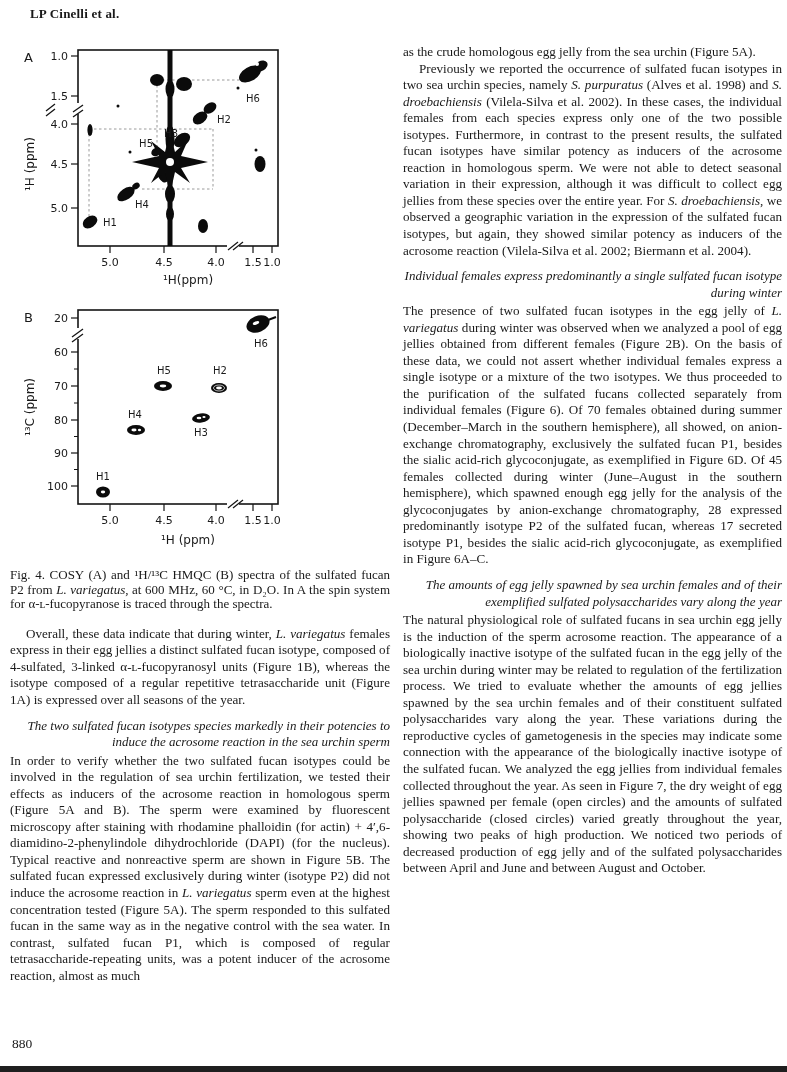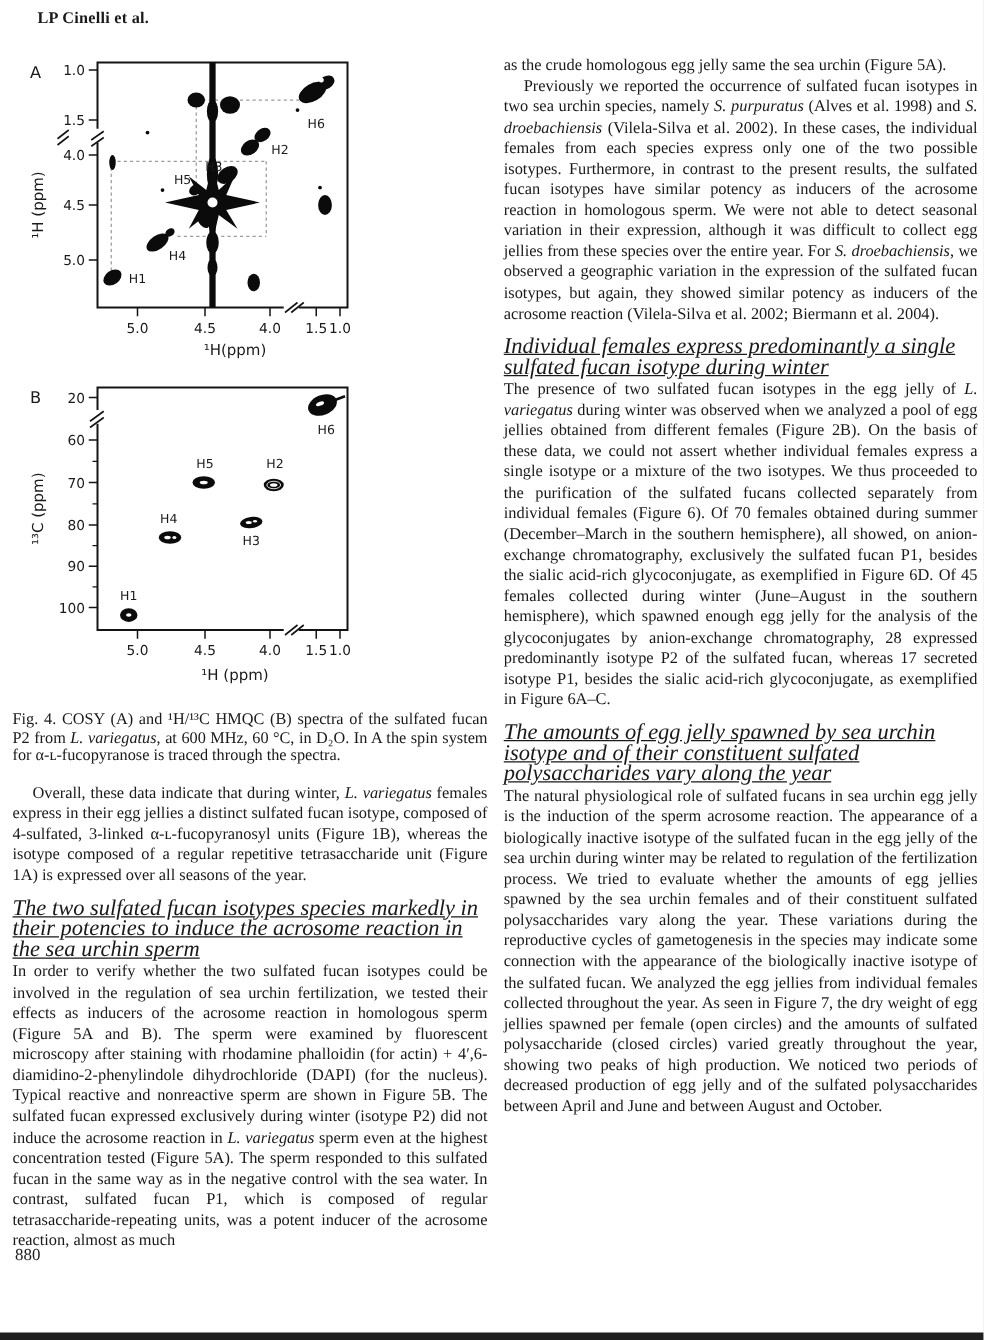--- a/index.html
+++ b/index.html
@@ -253,7 +253,7 @@
   </div>
 
   <div class="col col-right">
-    <p>as the crude homologous egg jelly same the sea urchin (Figure 5A).</p>
+    <p>as the crude homologous egg jelly from the sea urchin (Figure 5A).</p>
     <p class="indent">Previously we reported the occurrence of sulfated fucan isotypes in two sea urchin species, namely <i>S. purpuratus</i> (Alves et al. 1998) and <i>S. droebachiensis</i> (Vilela-Silva et al. 2002). In these cases, the individual females from each species express only one of the two possible isotypes. Furthermore, in contrast to the present results, the sulfated fucan isotypes have similar potency as inducers of the acrosome reaction in homologous sperm. We were not able to detect seasonal variation in their expression, although it was difficult to collect egg jellies from these species over the entire year. For <i>S. droebachiensis</i>, we observed a geographic variation in the expression of the sulfated fucan isotypes, but again, they showed similar potency as inducers of the acrosome reaction (Vilela-Silva et al. 2002; Biermann et al. 2004).</p>
     <h3 class="subhead">Individual females express predominantly a single sulfated fucan isotype during winter</h3>
     <p>The presence of two sulfated fucan isotypes in the egg jelly of <i>L. variegatus</i> during winter was observed when we analyzed a pool of egg jellies obtained from different females (Figure 2B). On the basis of these data, we could not assert whether individual females express a single isotype or a mixture of the two isotypes. We thus proceeded to the purification of the sulfated fucans collected separately from individual females (Figure 6). Of 70 females obtained during summer (December–March in the southern hemisphere), all showed, on anion-exchange chromatography, exclusively the sulfated fucan P1, besides the sialic acid-rich glycoconjugate, as exemplified in Figure 6D. Of 45 females collected during winter (June–August in the southern hemisphere), which spawned enough egg jelly for the analysis of the glycoconjugates by anion-exchange chromatography, 28 expressed predominantly isotype P2 of the sulfated fucan, whereas 17 secreted isotype P1, besides the sialic acid-rich glycoconjugate, as exemplified in Figure 6A–C.</p>

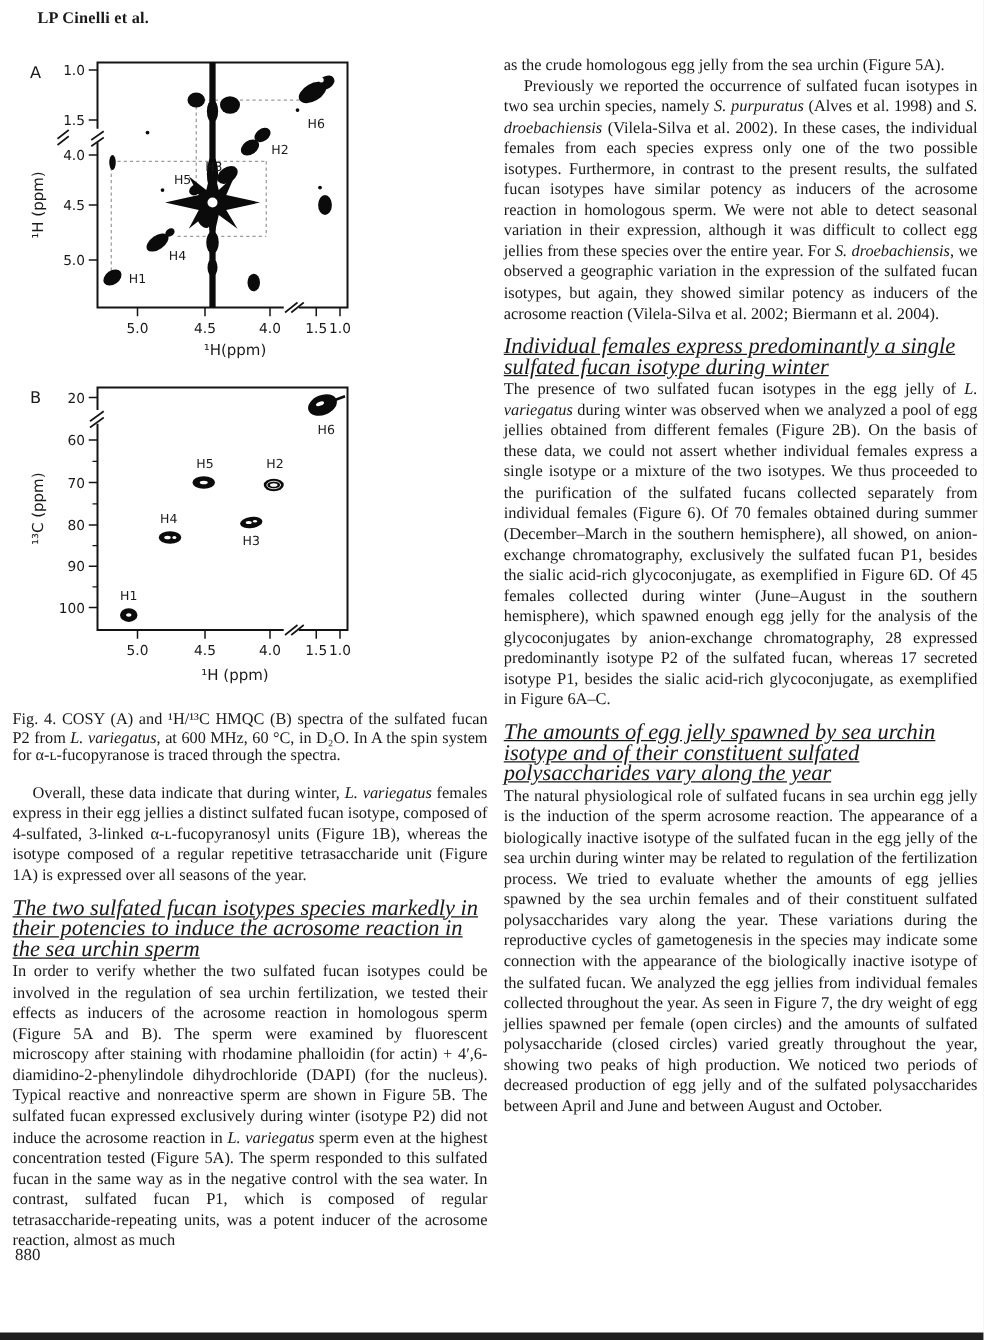--- a/index.html
+++ b/index.html
@@ -23,8 +23,8 @@
   p + p{margin-top:0;}
   h3.subhead{
     margin:9px 0 2px 0;
-    font-size:18px;line-height:16.55px;
-    font-style:italic;font-weight:normal;text-align:left;text-decoration:underline;
+    font-size:13px;line-height:16.55px;
+    font-style:italic;font-weight:normal;text-align:right;
   }
   figure{margin:0;padding:0;}
   .fig-caption{

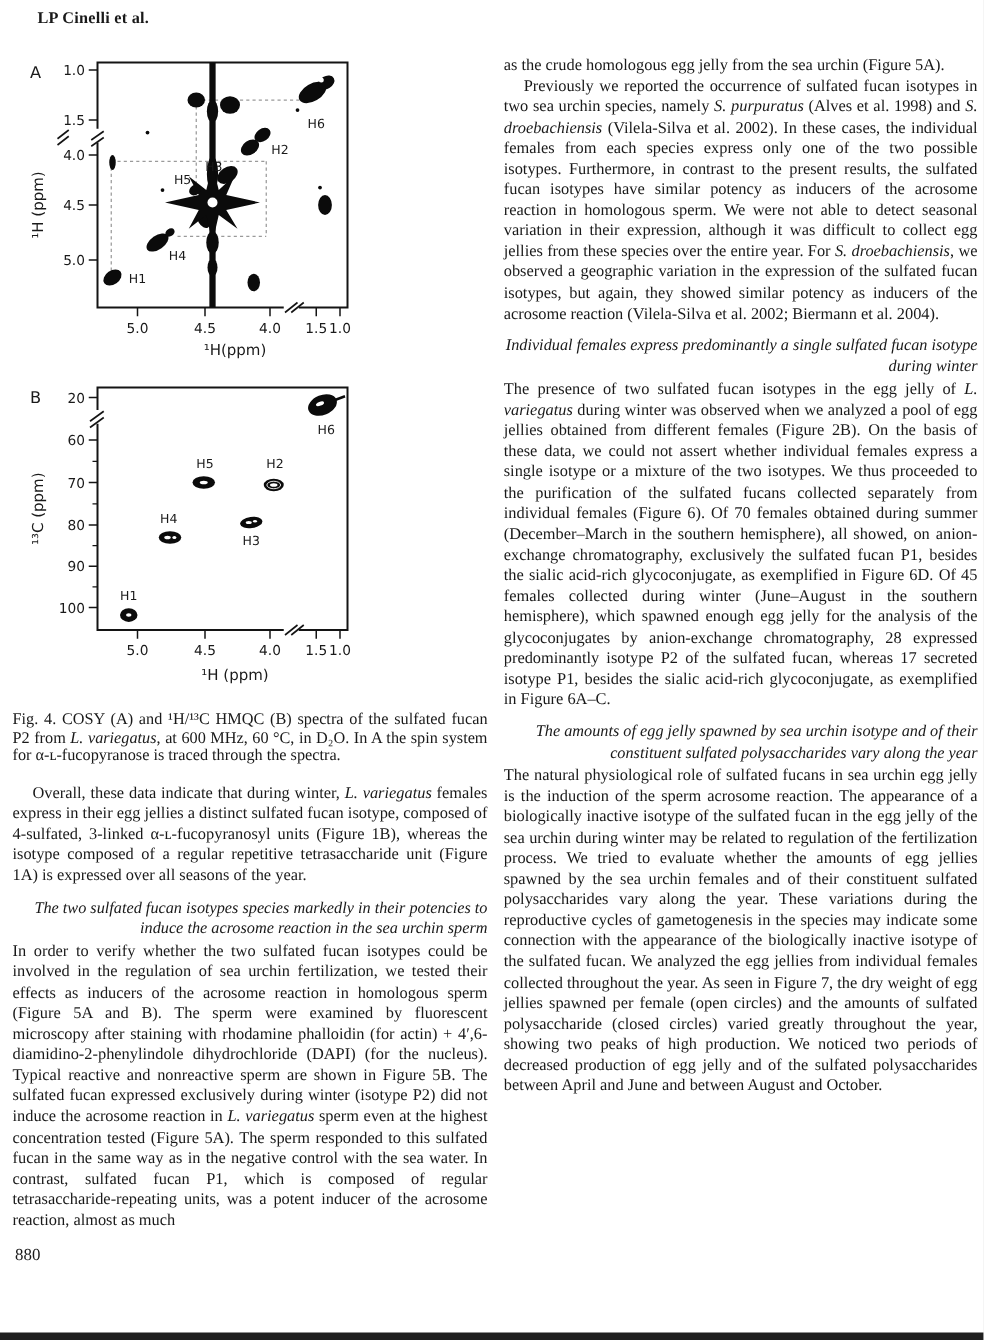--- a/index.html
+++ b/index.html
@@ -257,7 +257,7 @@
     <p class="indent">Previously we reported the occurrence of sulfated fucan isotypes in two sea urchin species, namely <i>S. purpuratus</i> (Alves et al. 1998) and <i>S. droebachiensis</i> (Vilela-Silva et al. 2002). In these cases, the individual females from each species express only one of the two possible isotypes. Furthermore, in contrast to the present results, the sulfated fucan isotypes have similar potency as inducers of the acrosome reaction in homologous sperm. We were not able to detect seasonal variation in their expression, although it was difficult to collect egg jellies from these species over the entire year. For <i>S. droebachiensis</i>, we observed a geographic variation in the expression of the sulfated fucan isotypes, but again, they showed similar potency as inducers of the acrosome reaction (Vilela-Silva et al. 2002; Biermann et al. 2004).</p>
     <h3 class="subhead">Individual females express predominantly a single sulfated fucan isotype during winter</h3>
     <p>The presence of two sulfated fucan isotypes in the egg jelly of <i>L. variegatus</i> during winter was observed when we analyzed a pool of egg jellies obtained from different females (Figure 2B). On the basis of these data, we could not assert whether individual females express a single isotype or a mixture of the two isotypes. We thus proceeded to the purification of the sulfated fucans collected separately from individual females (Figure 6). Of 70 females obtained during summer (December–March in the southern hemisphere), all showed, on anion-exchange chromatography, exclusively the sulfated fucan P1, besides the sialic acid-rich glycoconjugate, as exemplified in Figure 6D. Of 45 females collected during winter (June–August in the southern hemisphere), which spawned enough egg jelly for the analysis of the glycoconjugates by anion-exchange chromatography, 28 expressed predominantly isotype P2 of the sulfated fucan, whereas 17 secreted isotype P1, besides the sialic acid-rich glycoconjugate, as exemplified in Figure 6A–C.</p>
-    <h3 class="subhead">The amounts of egg jelly spawned by sea urchin isotype and of their constituent sulfated polysaccharides vary along the year</h3>
+    <h3 class="subhead">The amounts of egg jelly spawned by sea urchin females and of their exemplified sulfated polysaccharides vary along the year</h3>
     <p>The natural physiological role of sulfated fucans in sea urchin egg jelly is the induction of the sperm acrosome reaction. The appearance of a biologically inactive isotype of the sulfated fucan in the egg jelly of the sea urchin during winter may be related to regulation of the fertilization process. We tried to evaluate whether the amounts of egg jellies spawned by the sea urchin females and of their constituent sulfated polysaccharides vary along the year. These variations during the reproductive cycles of gametogenesis in the species may indicate some connection with the appearance of the biologically inactive isotype of the sulfated fucan. We analyzed the egg jellies from individual females collected throughout the year. As seen in Figure 7, the dry weight of egg jellies spawned per female (open circles) and the amounts of sulfated polysaccharide (closed circles) varied greatly throughout the year, showing two peaks of high production. We noticed two periods of decreased production of egg jelly and of the sulfated polysaccharides between April and June and between August and October.</p>
   </div>
 

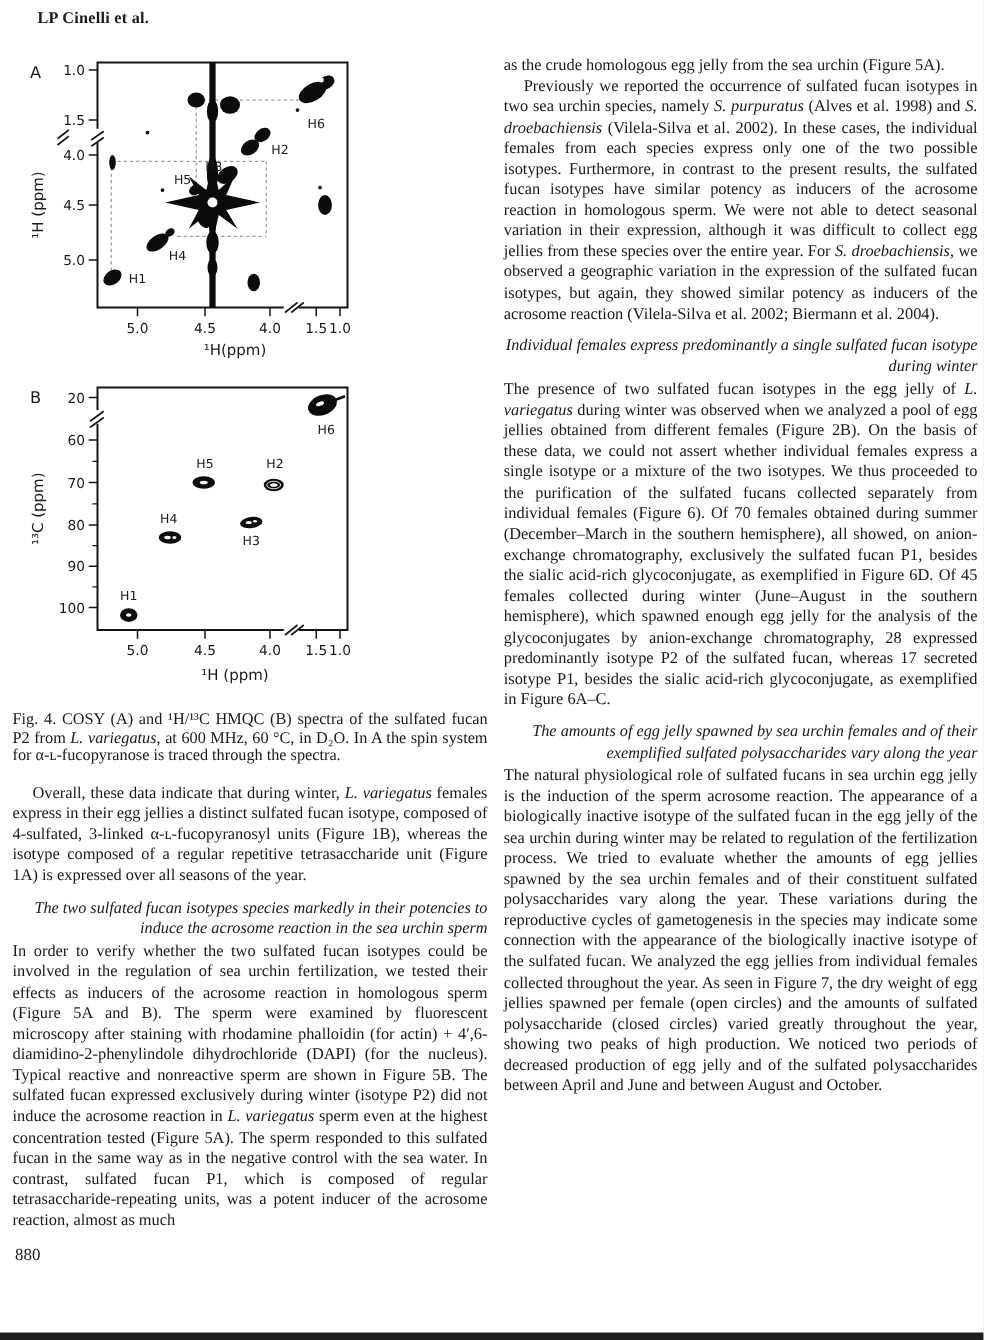--- a/index.html
+++ b/index.html
@@ -41,7 +41,7 @@
   .panel-tag{font-size:13px;}
   .peak-label{font-size:10px;}
   .page-number{
-    position:absolute;left:12px;top:996px;
+    position:absolute;left:12px;top:1036px;
     font-size:13.5px;
   }
   .bottom-bar{

